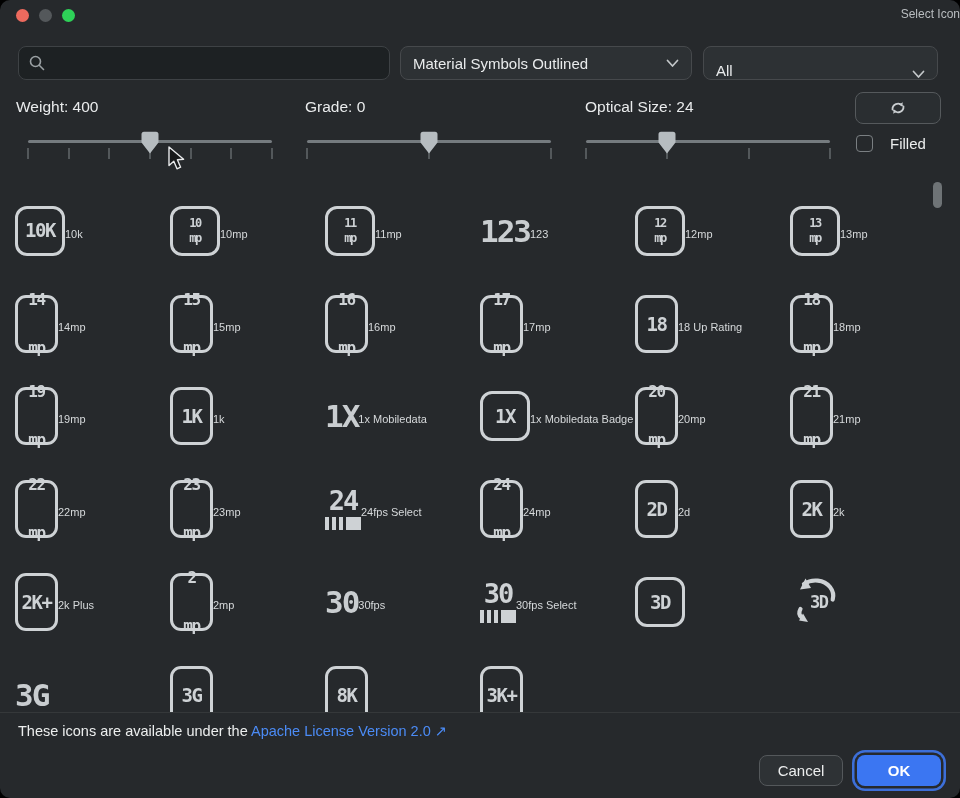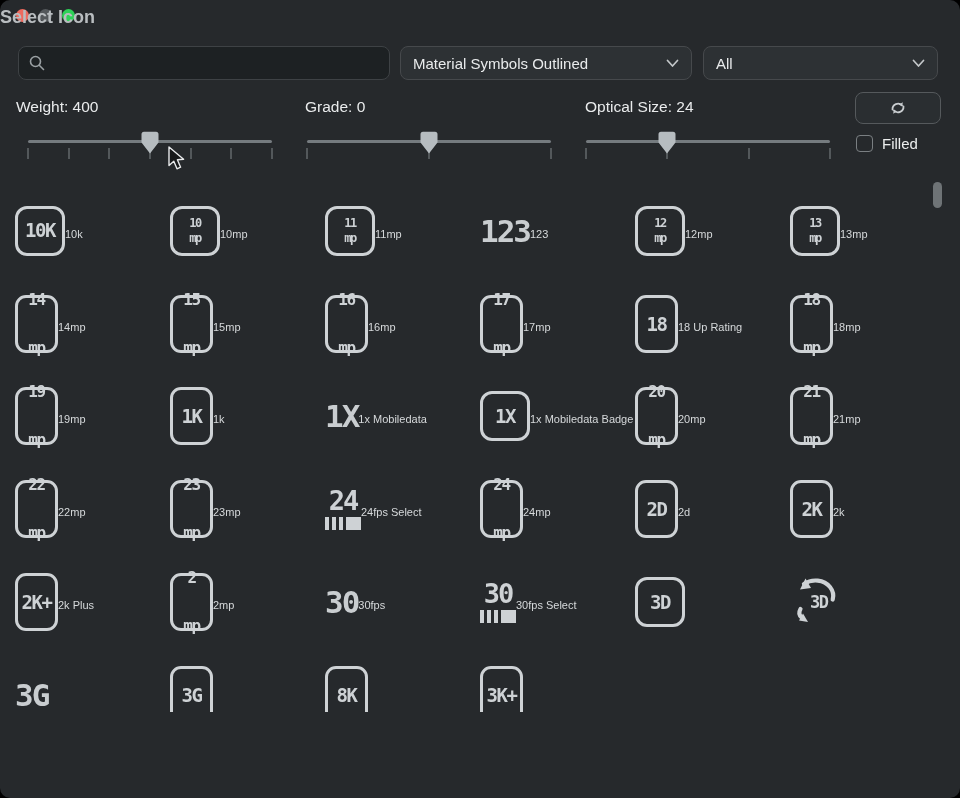--- a/index.html
+++ b/index.html
@@ -14,8 +14,8 @@
   .light.red{background:#ed6a5e;}
   .light.gray{background:#54585b;}
   .light.green{background:#2ed158;}
-  .title{position:absolute;top:7px;left:0;width:100%;text-align:left;
-    font-size:18px;font-weight:bold;color:#b9bdc0;}
+  .title{position:absolute;top:7px;left:0;width:100%;text-align:right;
+    font-size:12px;font-weight:normal;color:#b9bdc0;}
   
   .search{position:absolute;left:18px;top:46px;width:372px;height:34px;
     background:#1d2123;border:1px solid #3e4245;border-radius:8px;

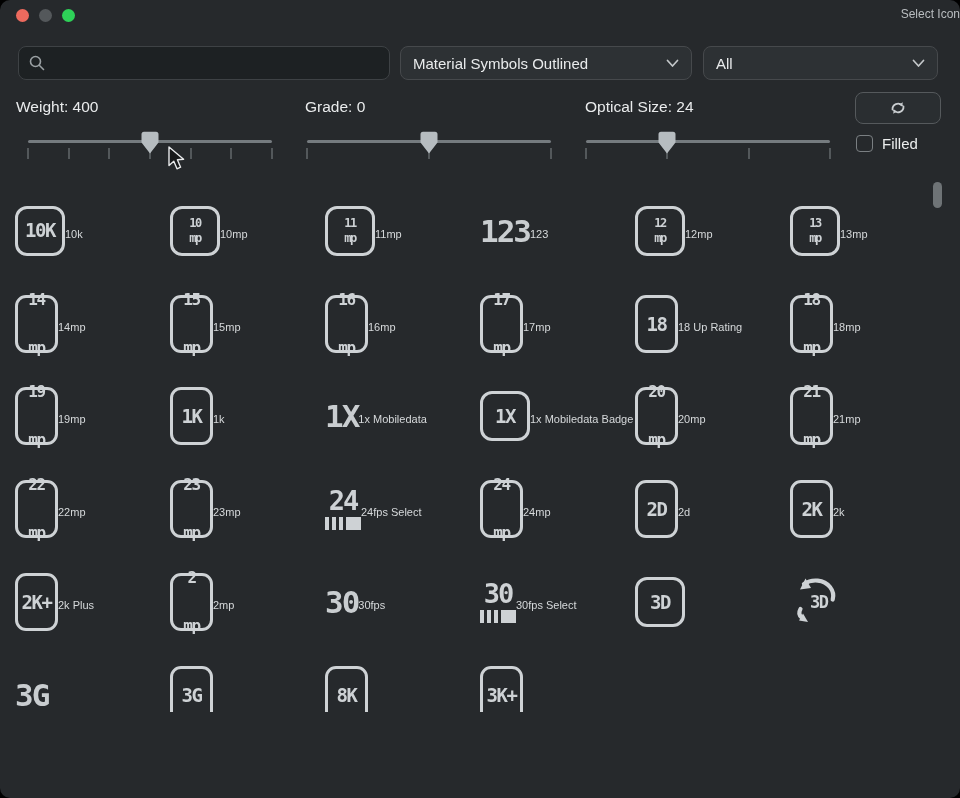--- a/index.html
+++ b/index.html
@@ -28,7 +28,7 @@
     justify-content:space-between;padding:0 12px;box-sizing:border-box;
     font-size:15px;color:#e9ebec;cursor:default;}
   #font-select{left:400px;width:292px;}
-  #category-select{left:703px;width:235px;}
+  #category-select{left:703px;width:235px;align-items:flex-end;}
   
   .ctl-label{position:absolute;top:98px;font-size:15.5px;color:#e9ebec;}
   #weight-label{left:16px;} #grade-label{left:305px;} #optical-label{left:585px;}

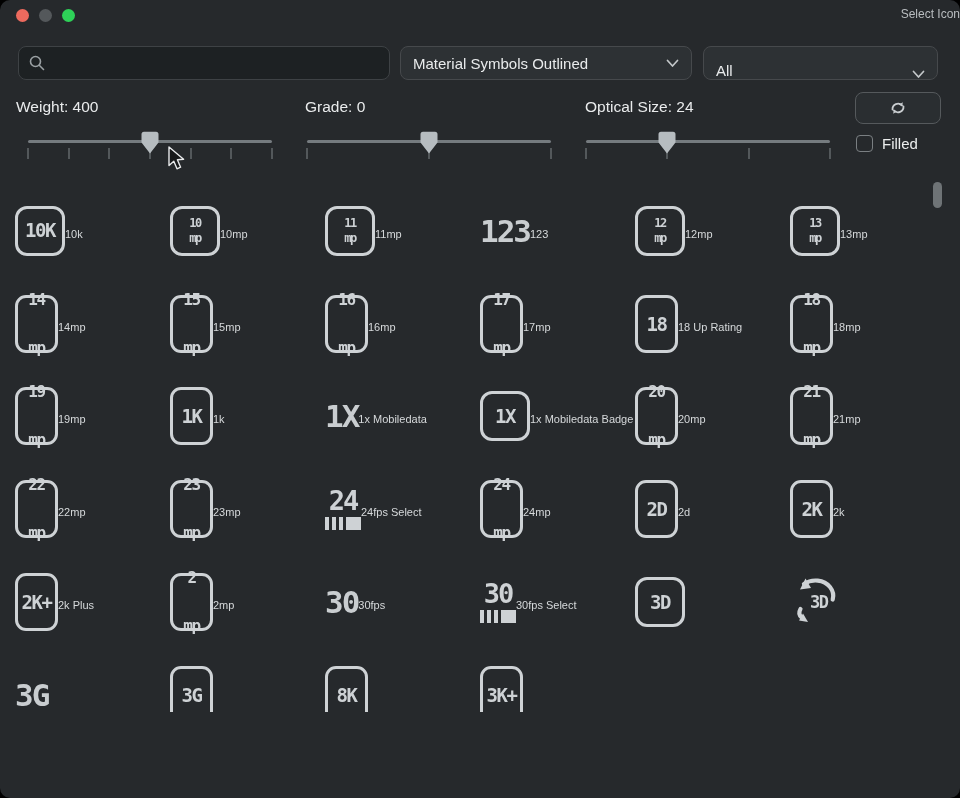--- a/index.html
+++ b/index.html
@@ -35,7 +35,7 @@
   .refresh-btn{position:absolute;right:19px;top:92px;width:86px;height:32px;
     background:#2a2e31;border:1px solid #55595c;border-radius:8px;
     display:flex;align-items:center;justify-content:center;cursor:pointer;}
-  .filled-row{position:absolute;left:856px;top:135px;display:flex;align-items:flex-end;gap:9px;}
+  .filled-row{position:absolute;left:856px;top:135px;display:flex;align-items:flex-end;gap:17px;}
   .checkbox{width:17px;height:17px;border:1.5px solid #7a7f82;border-radius:4px;
     background:transparent;box-sizing:border-box;cursor:pointer;}
   .filled-label{font-size:15px;color:#eceeee;}

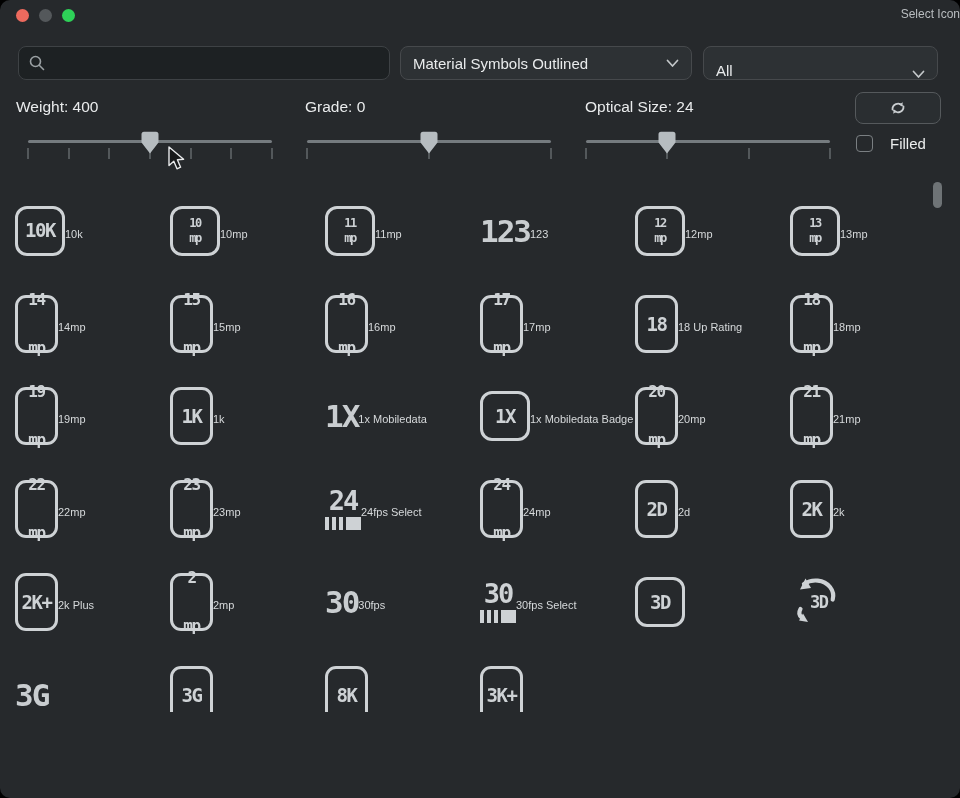--- a/index.html
+++ b/index.html
@@ -462,6 +462,13 @@
 
   <div class="scroll-thumb"></div>
 
+  <div class="footer">
+    <div class="license">
+      <span>These icons are available under the </span><a><span>Apache License Version 2.0</span> <span>↗</span></a>
+    </div>
+    <button class="btn cancel">Cancel</button>
+    <button class="btn ok">OK</button>
+  </div>
 
   <svg class="cursor" width="22" height="26" viewBox="0 0 22 26">
     <path d="M3 1 L3 19.5 L7.8 15.2 L11 22.8 L14.6 21.2 L11.4 13.8 L17.6 13.2 Z" fill="#17191b" stroke="#e8eaec" stroke-width="1.4" stroke-linejoin="round"></path>

